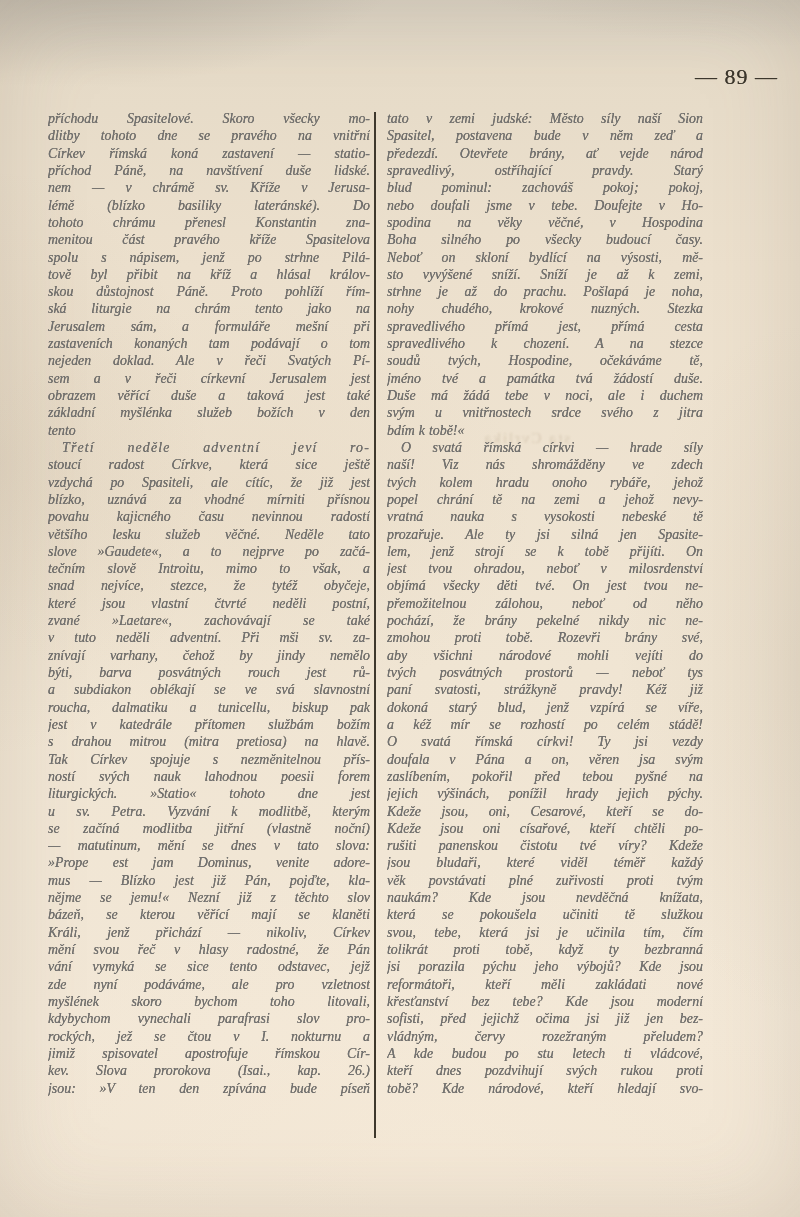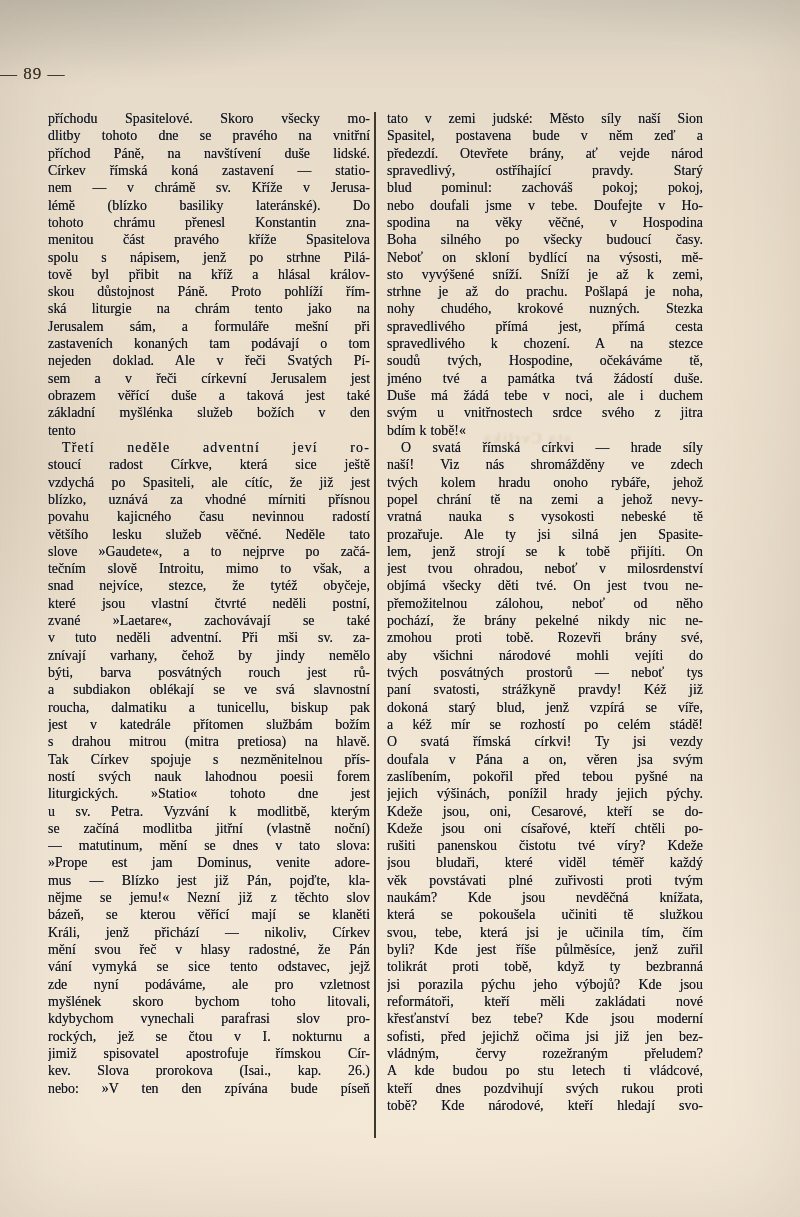--- a/index.html
+++ b/index.html
@@ -20,8 +20,8 @@
   .page { position: absolute; inset: 0; }
   .page-number {
     position: absolute; top: 64px; left: 0; width: 778px;
-    text-align: left;
-    font-size: 17px; letter-spacing: 1px;
+    text-align: right;
+    font-size: 22px; letter-spacing: 1px;
     color: #3a352b;
     text-shadow: 0 0 .6px rgba(58,53,43,.8);
   }

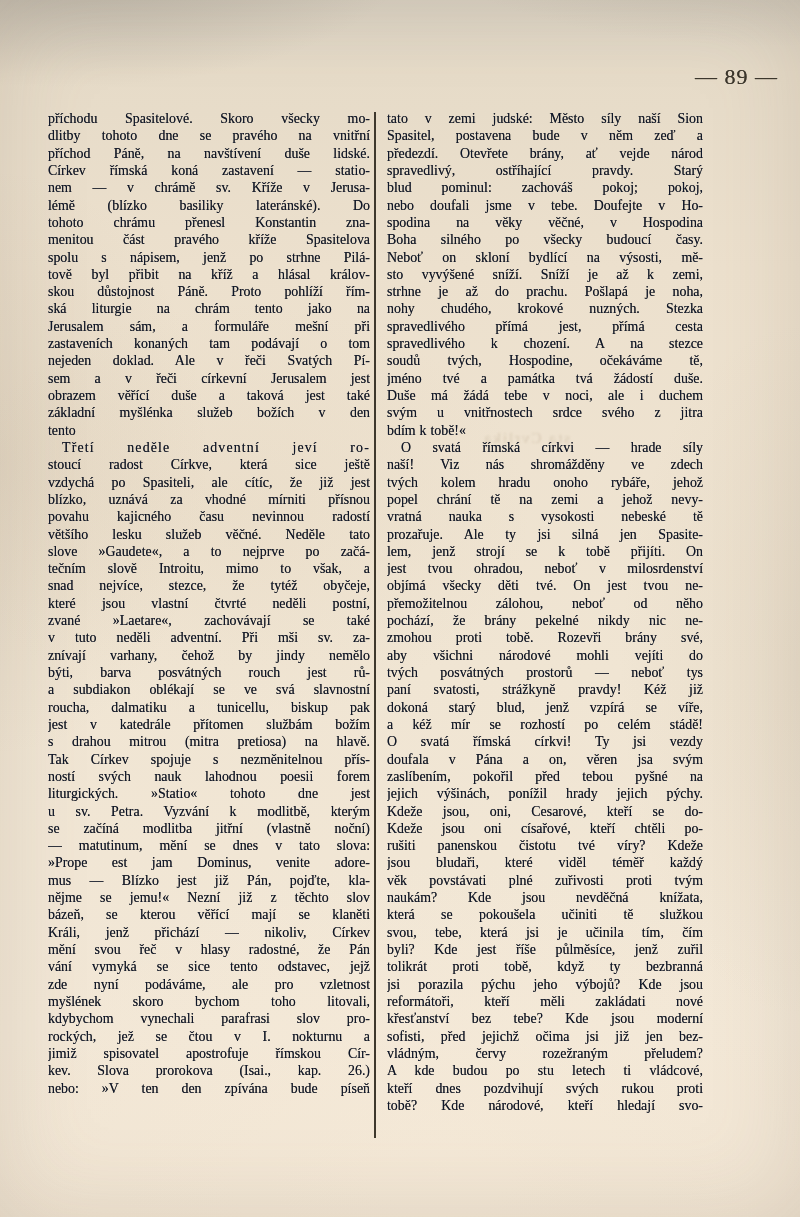--- a/index.html
+++ b/index.html
@@ -27,8 +27,9 @@
   }
   .column {
     position: absolute; top: 110px;
-    color: #0f172a;
+    color: #737373;
     text-shadow: 0 0 .5px rgba(47,43,35,.75);
+    font-style: italic;
   }
   .column.left  { left: 48px;  width: 322px; }
   .column.right { left: 387px; width: 316px; }

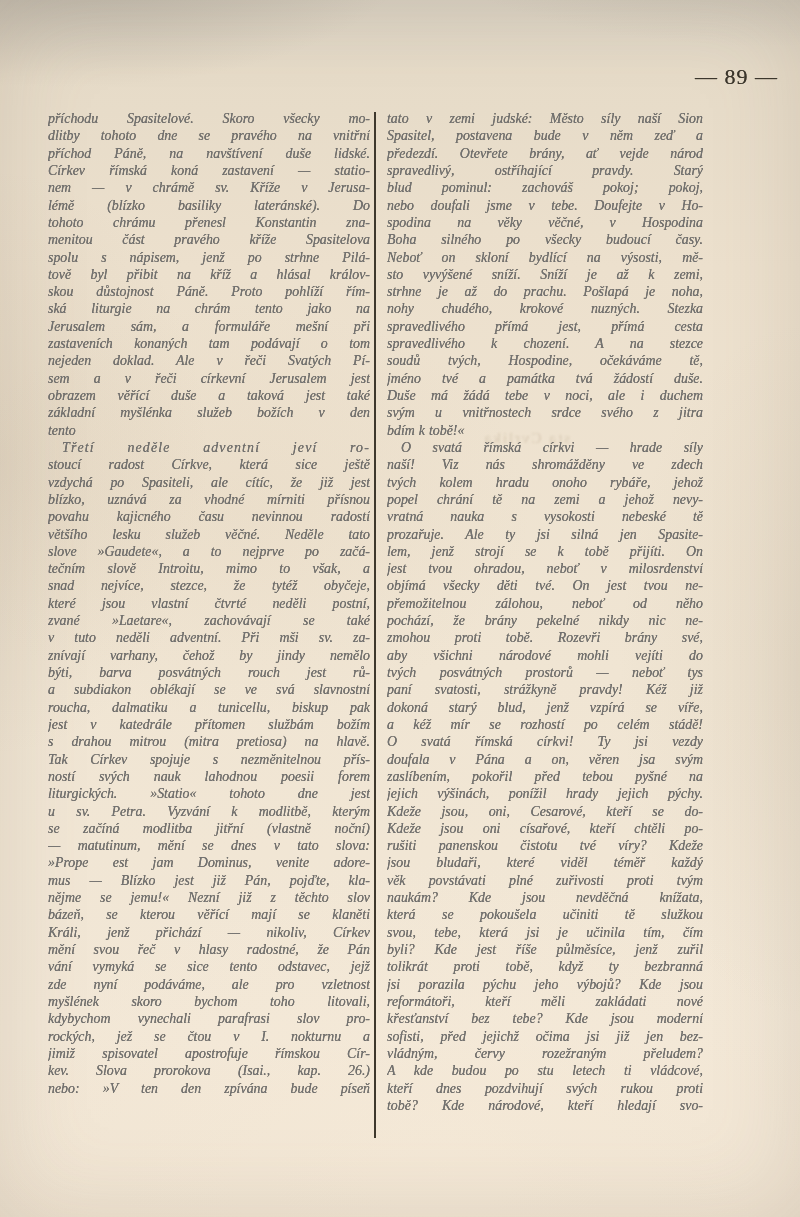--- a/index.html
+++ b/index.html
@@ -72,8 +72,8 @@
   <div class="column left">
       <div class="line">příchodu Spasitelové. Skoro všecky mo-</div>
       <div class="line">dlitby tohoto dne se pravého na vnitřní</div>
+      <div class="line">Církev římská koná zastavení — statio-</div>
       <div class="line">příchod Páně, na navštívení duše lidské.</div>
-      <div class="line">Církev římská koná zastavení — statio-</div>
       <div class="line">nem — v chrámě sv. Kříže v Jerusa-</div>
       <div class="line">lémě (blízko basiliky lateránské). Do</div>
       <div class="line">tohoto chrámu přenesl Konstantin zna-</div>

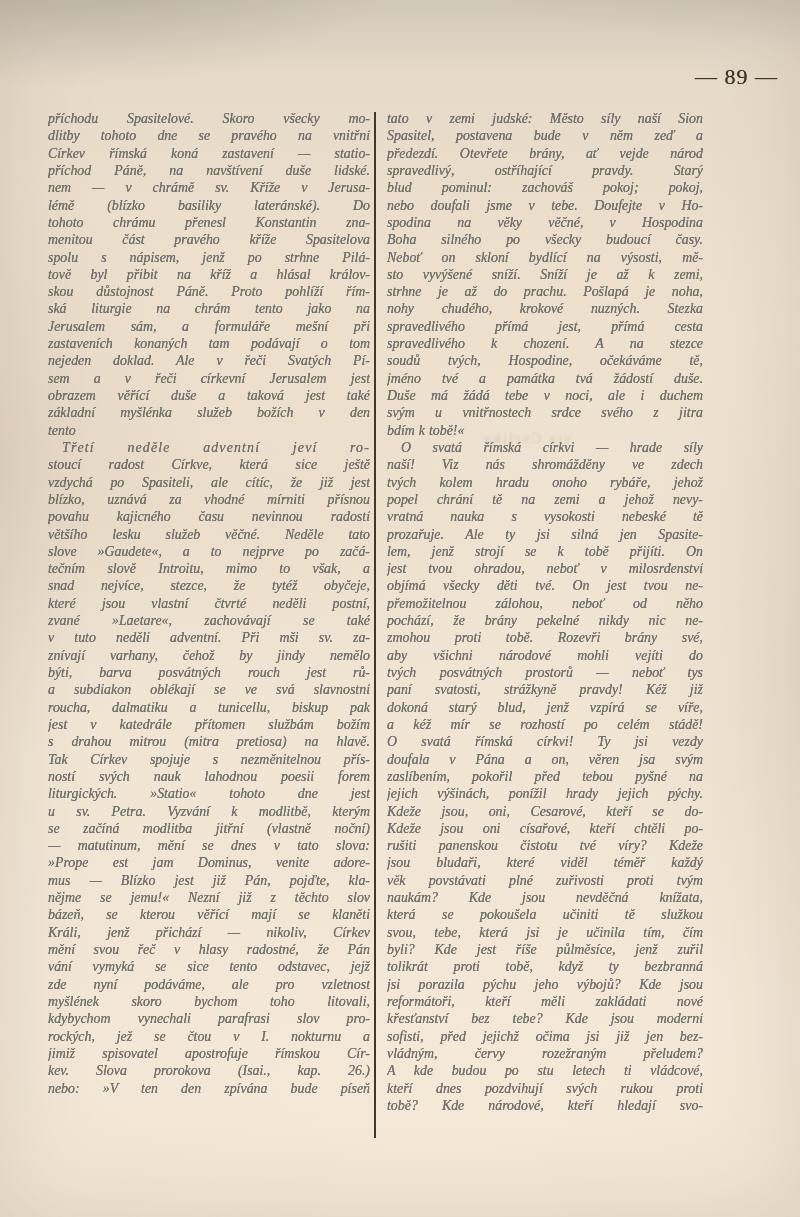--- a/index.html
+++ b/index.html
@@ -180,7 +180,6 @@
       <div class="line">naukám? Kde jsou nevděčná knížata,</div>
       <div class="line">která se pokoušela učiniti tě služkou</div>
       <div class="line">svou, tebe, která jsi je učinila tím, čím</div>
-      <div class="line">byli? Kde jest říše půlměsíce, jenž zuřil</div>
       <div class="line">tolikrát proti tobě, když ty bezbranná</div>
       <div class="line">jsi porazila pýchu jeho výbojů? Kde jsou</div>
       <div class="line">reformátoři, kteří měli zakládati nové</div>

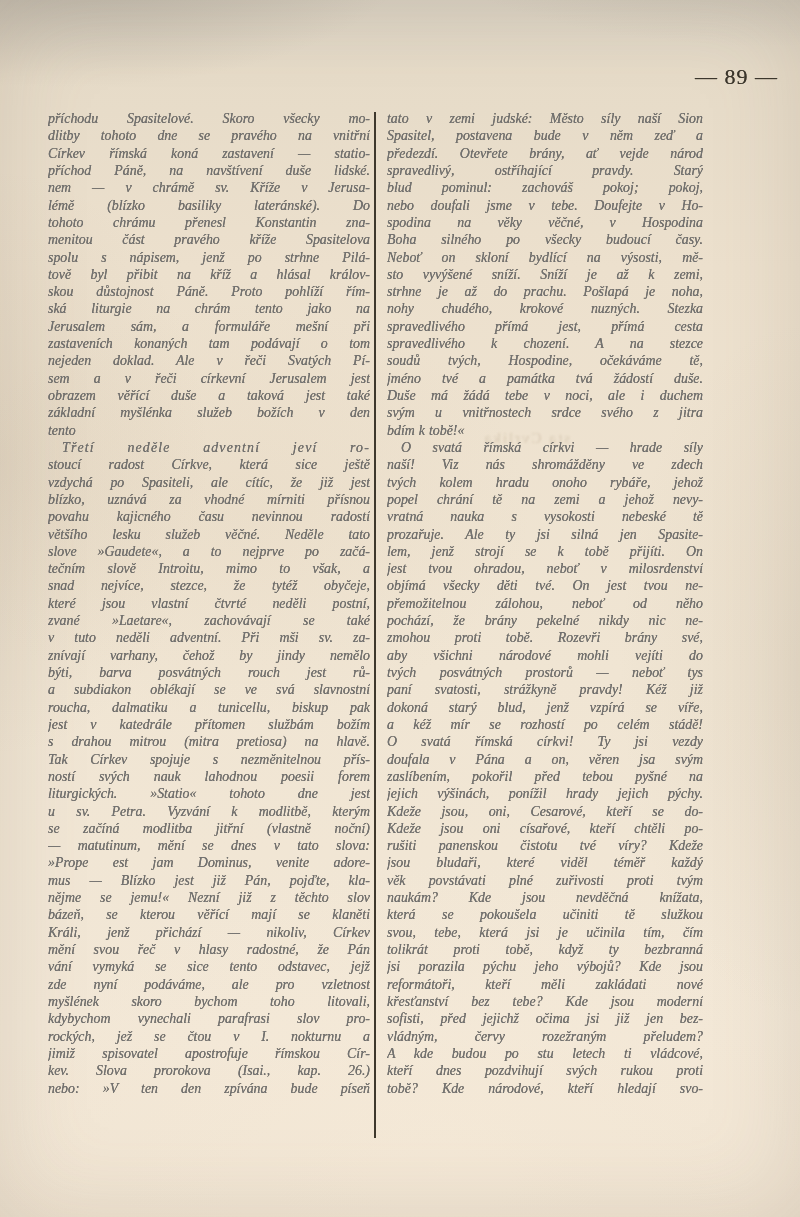--- a/index.html
+++ b/index.html
@@ -126,7 +126,7 @@
       <div class="line">rockých, jež se čtou v I. nokturnu a</div>
       <div class="line">jimiž spisovatel apostrofuje římskou Cír-</div>
       <div class="line">kev. Slova prorokova (Isai., kap. 26.)</div>
-      <div class="line">nebo: »V ten den zpívána bude píseň</div>
+      <div class="line">jsou: »V ten den zpívána bude píseň</div>
     </div>
 
   <div class="divider" style="background: rgb(62, 56, 45);"></div>

